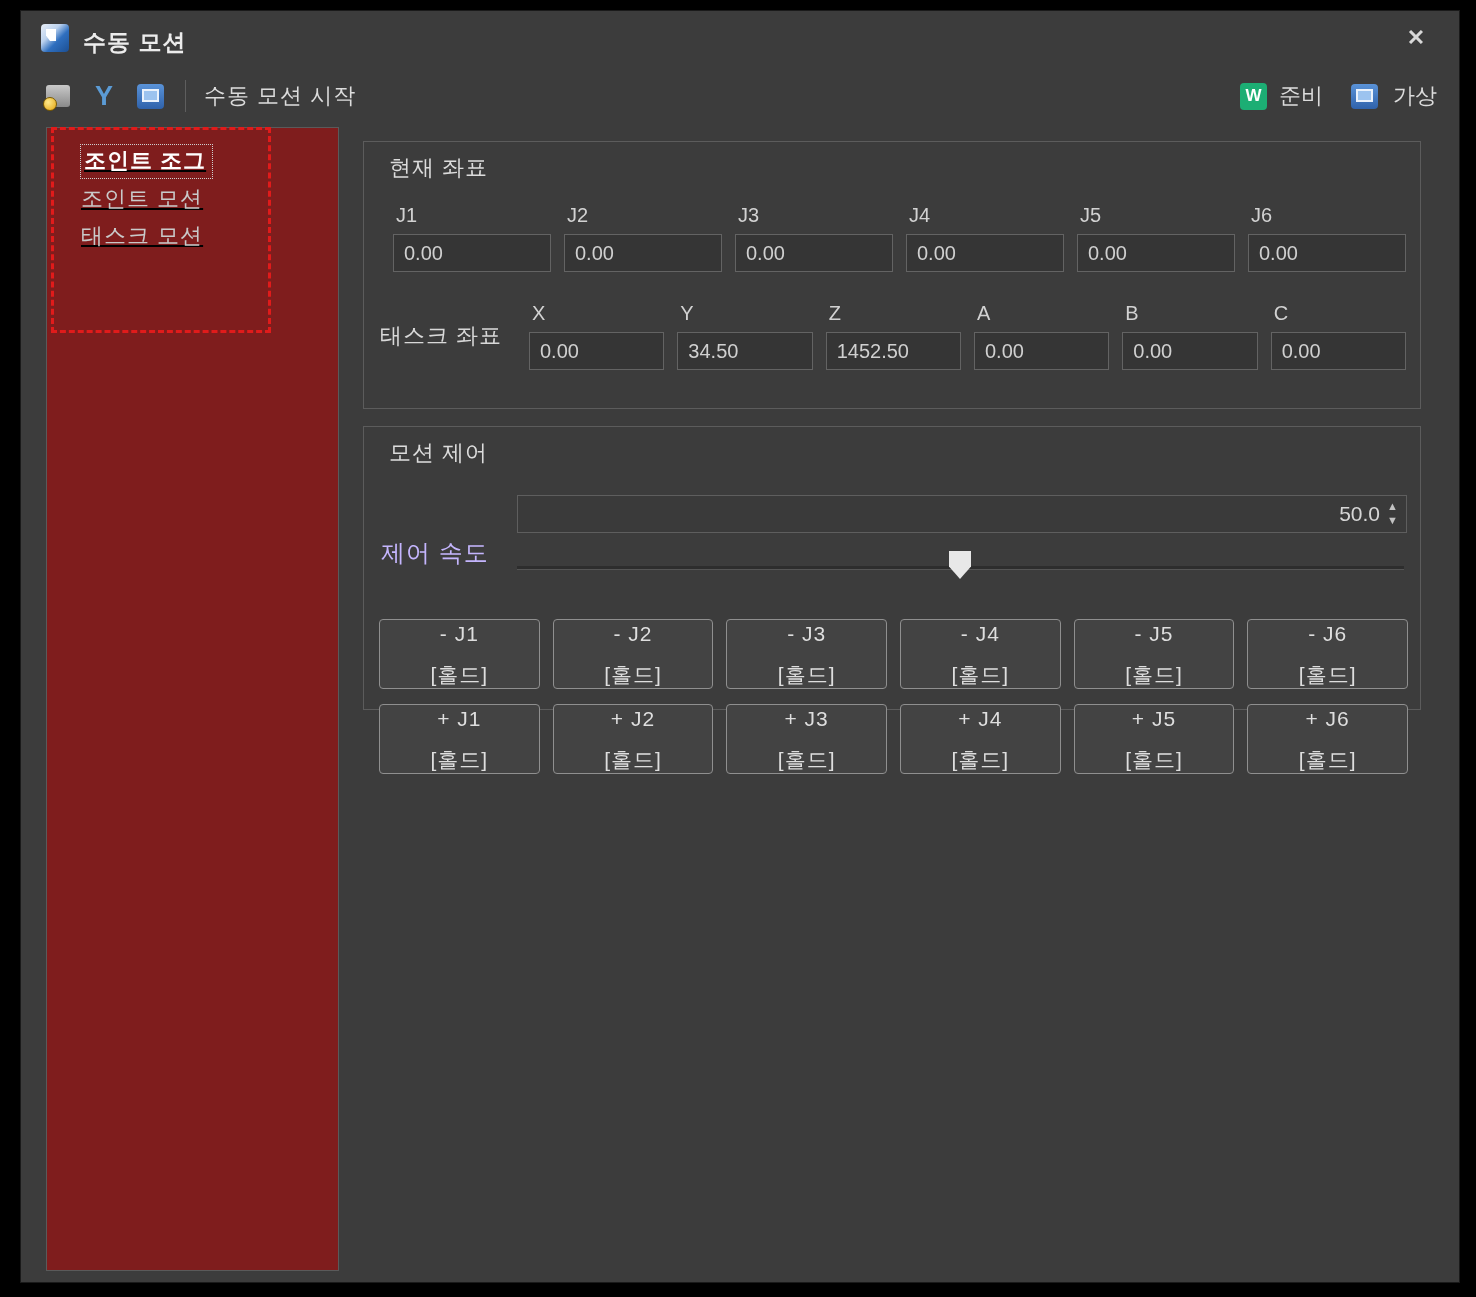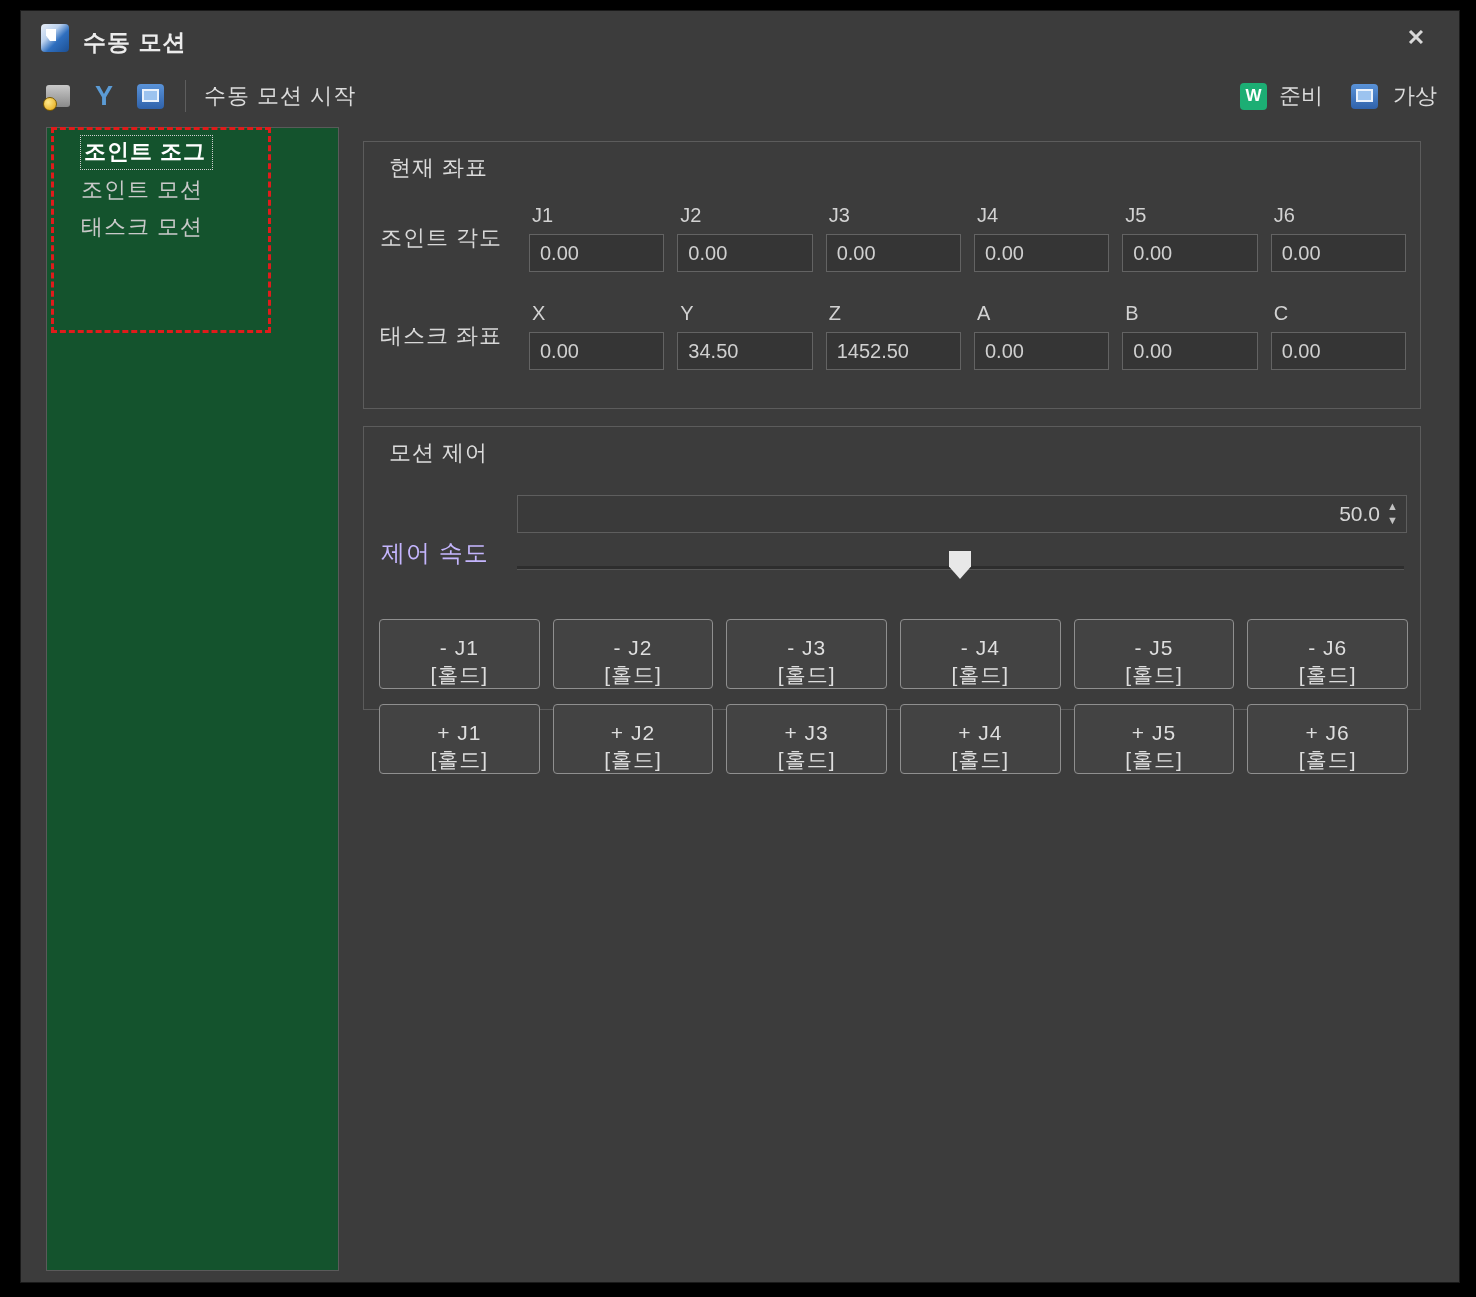--- a/index.html
+++ b/index.html
@@ -36,7 +36,7 @@
   .tb-status:last-child{margin-right:0;}
   
   .sidebar{position:absolute;left:25px;top:116px;width:293px;bottom:11px;border:1px solid #5a5a5a;
-    background:#14532d;box-sizing:border-box;padding-top:6px;}
+    background:#7f1d1d;box-sizing:border-box;padding-top:15px;text-decoration:underline;}
   .side-item{height:37px;display:flex;align-items:center;padding-left:34px;font-size:22px;color:#c9c9c9;letter-spacing:1px;cursor:default;}
   .side-item.selected .side-label{color:#ffffff;font-weight:bold;outline:1px dotted #cfcfcf;padding:1px 6px 2px 3px;}
   

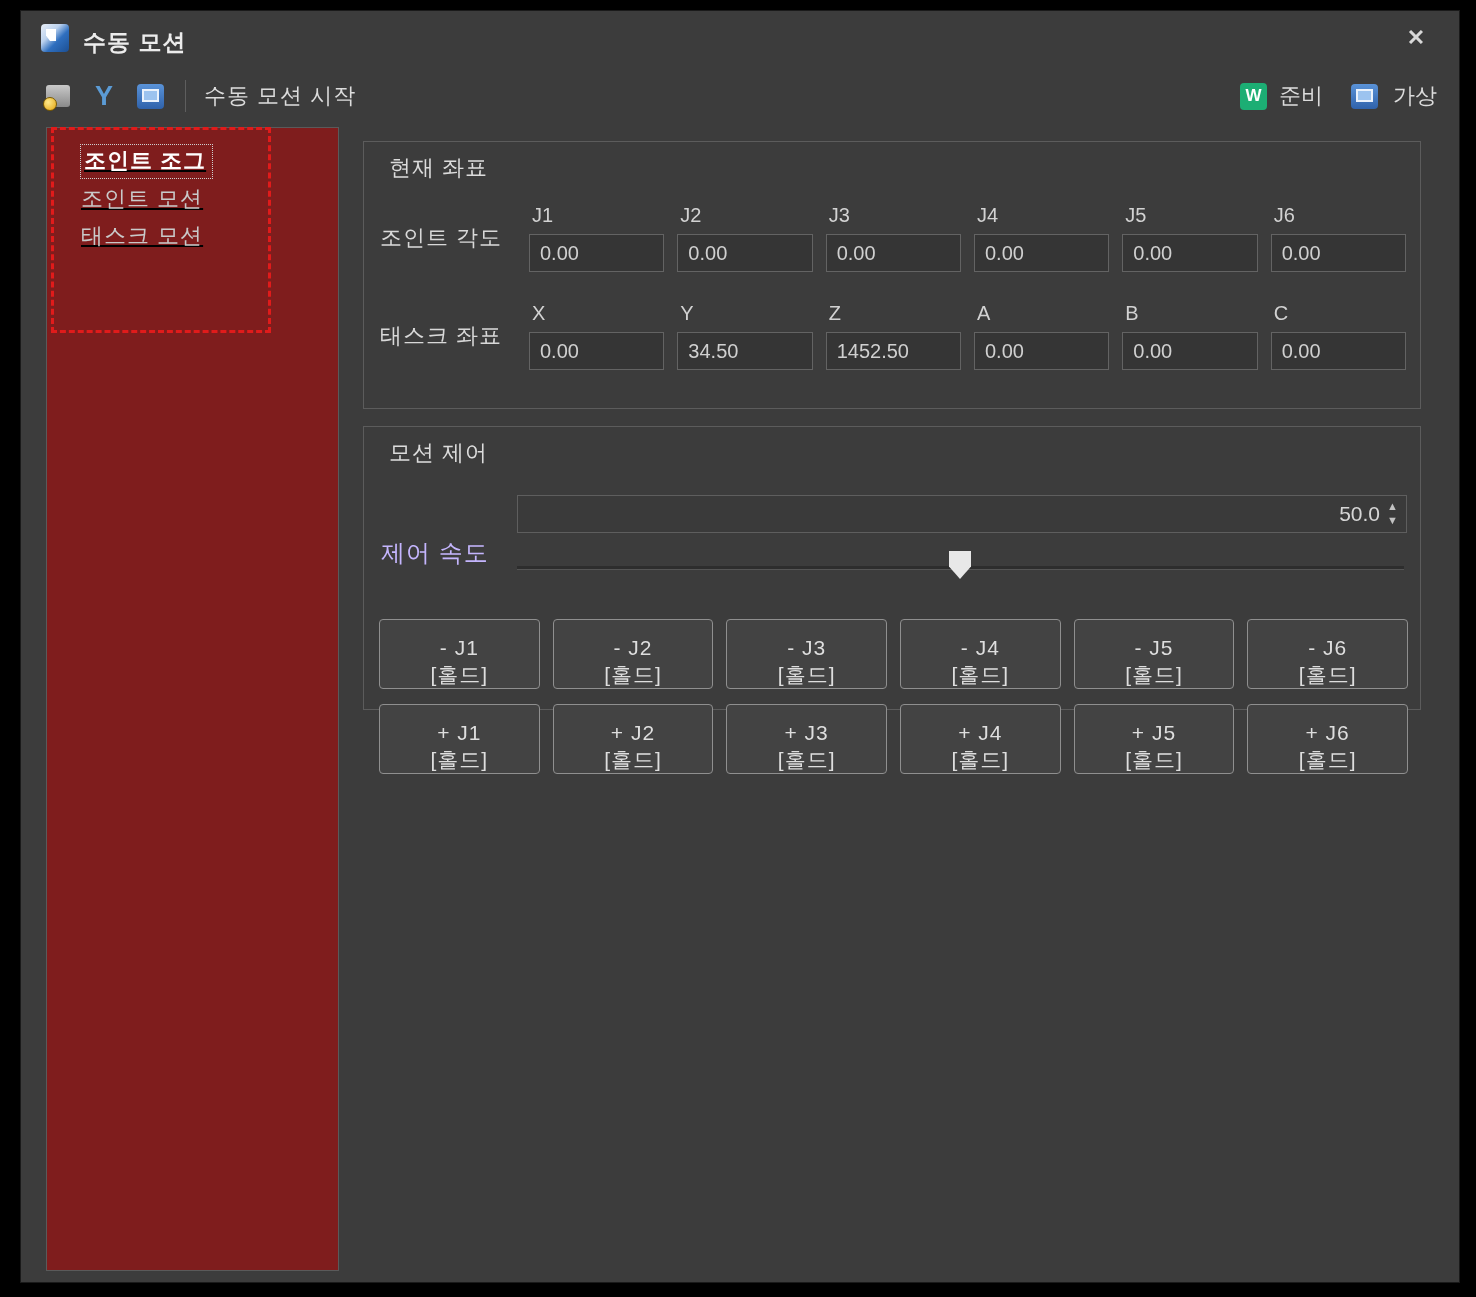--- a/index.html
+++ b/index.html
@@ -118,7 +118,6 @@
     <div class="grp-title">현재 좌표</div>
 
     <div class="coord-row row-joint">
-      <div class="coord-label">조인트 각도</div>
       <div class="coord-col">
         <div class="hd">J1</div>
         <div class="fld">0.00</div>

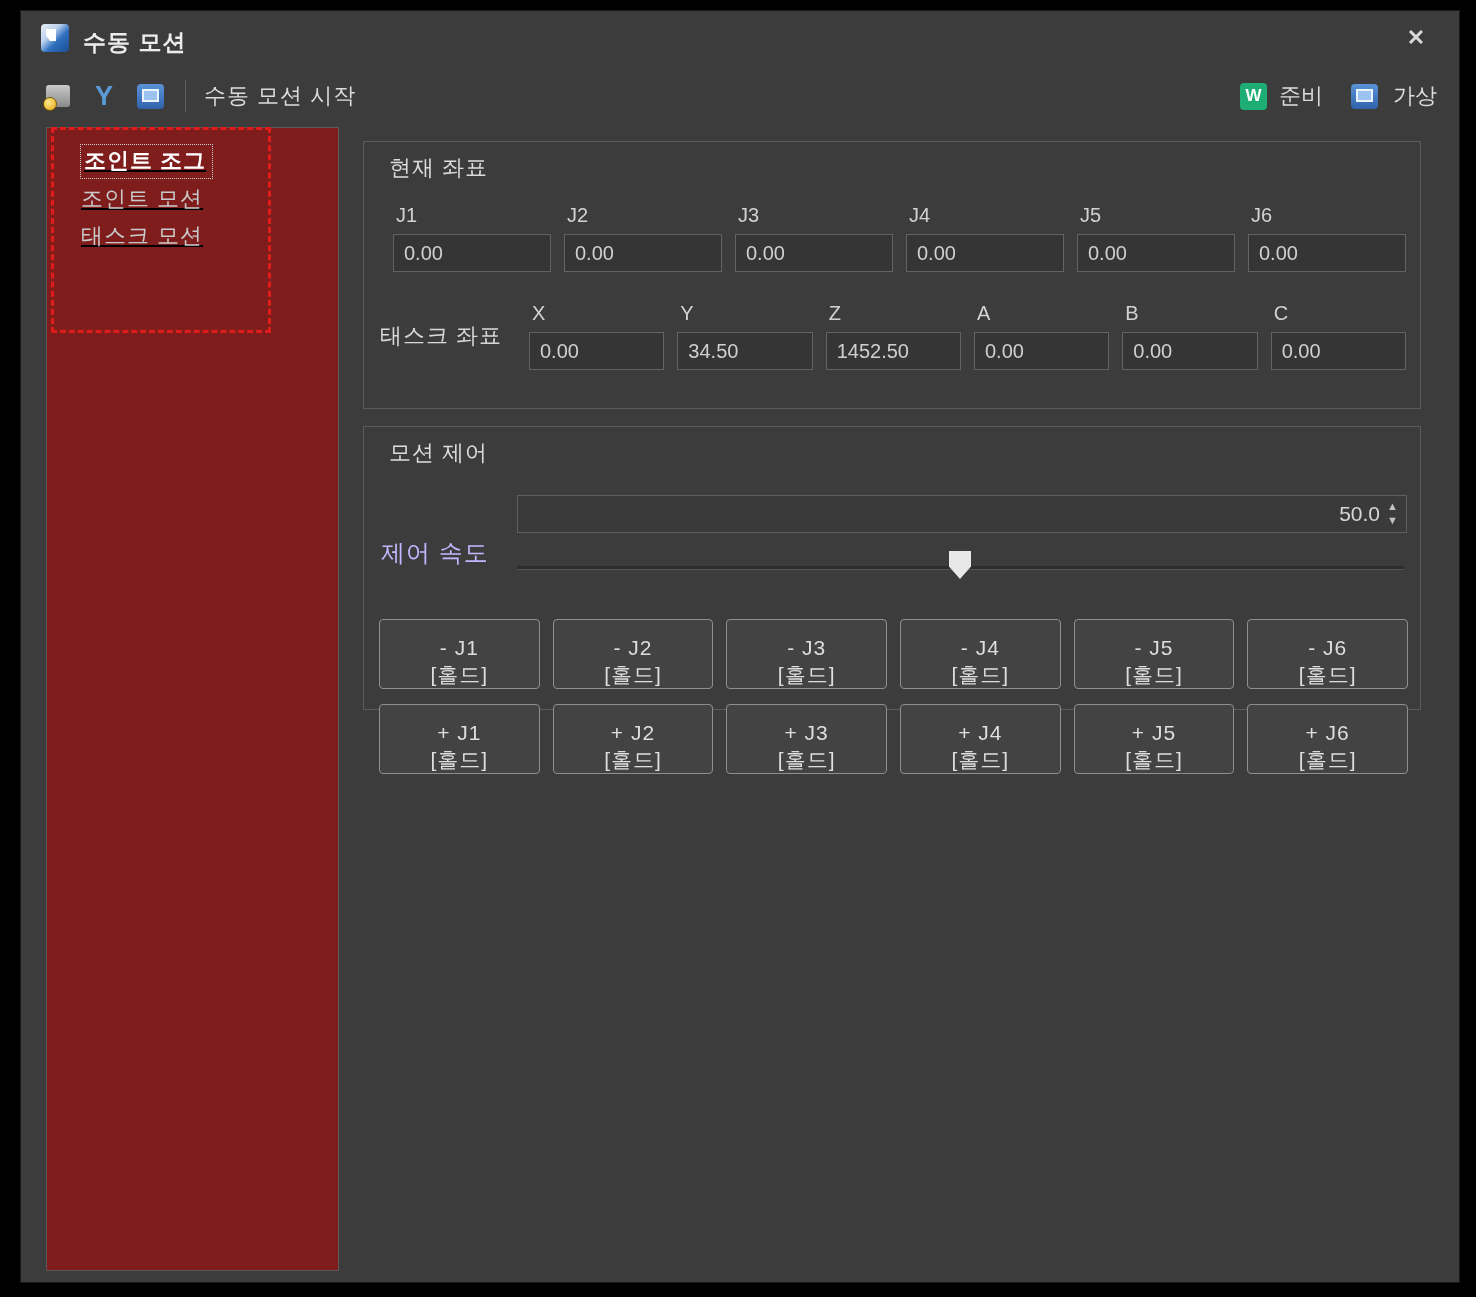--- a/index.html
+++ b/index.html
@@ -67,7 +67,7 @@
   .jog-grid{position:absolute;left:15px;right:12px;top:192px;display:grid;grid-template-columns:repeat(6,1fr);
     grid-auto-rows:70px;column-gap:13px;row-gap:15px;}
   .jog-btn{background:#434343;border:1px solid #8f8f8f;border-radius:4px;color:#dedede;
-    display:flex;flex-direction:column;align-items:center;justify-content:flex-end;font-size:21px;line-height:27px;cursor:default;letter-spacing:1px;}
+    display:flex;flex-direction:column;align-items:center;justify-content:space-between;font-size:21px;line-height:27px;cursor:default;letter-spacing:1px;}
 </style>
 </head>
 <body>

